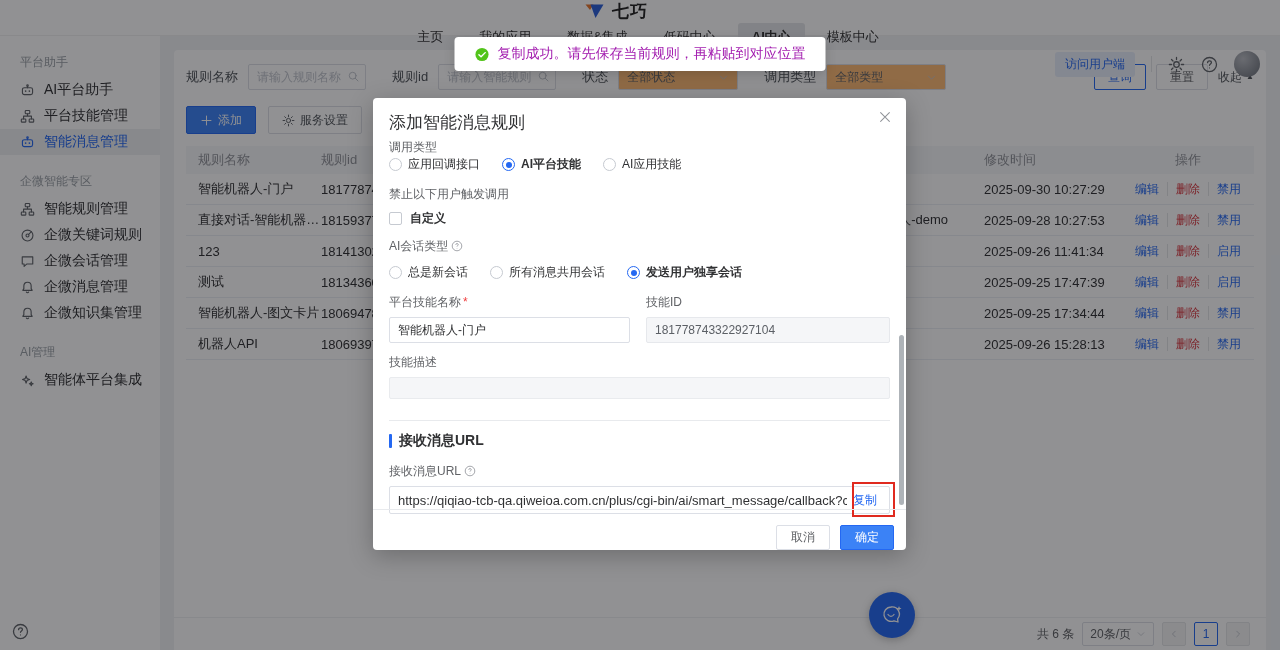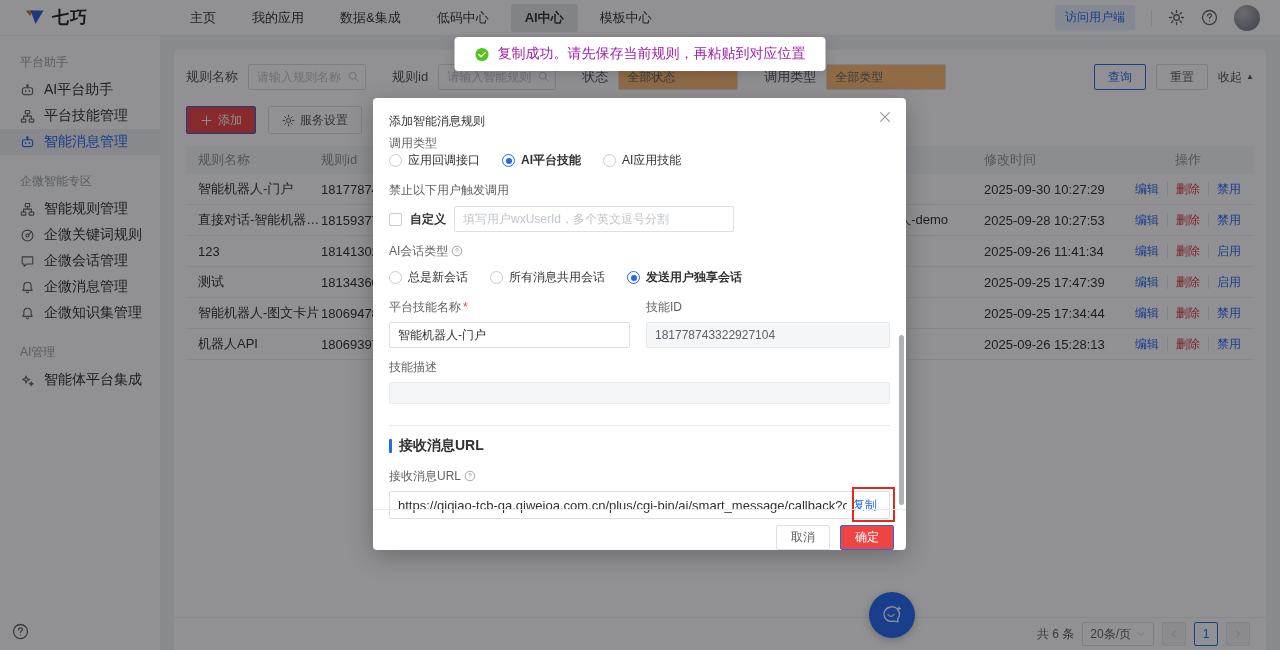--- a/index.html
+++ b/index.html
@@ -9,7 +9,7 @@
 
   
   .navbar { position:absolute; top:0; left:0; right:0; height:36px; background:#fff;
-            display:flex; align-items:center; z-index:1; border-bottom:1px solid #f0f0f0; }
+            display:flex; align-items:center; z-index:1; border-bottom:1px solid #f0f0f0;flex-direction:column; }
   .logo { display:flex; align-items:center; gap:6px; padding-left:24px; width:160px; }
   .logo-text { font-size:17px; font-weight:bold; color:#222; letter-spacing:1px; }
   .nav-menu { display:flex; align-items:center; gap:8px; margin-left:16px; }

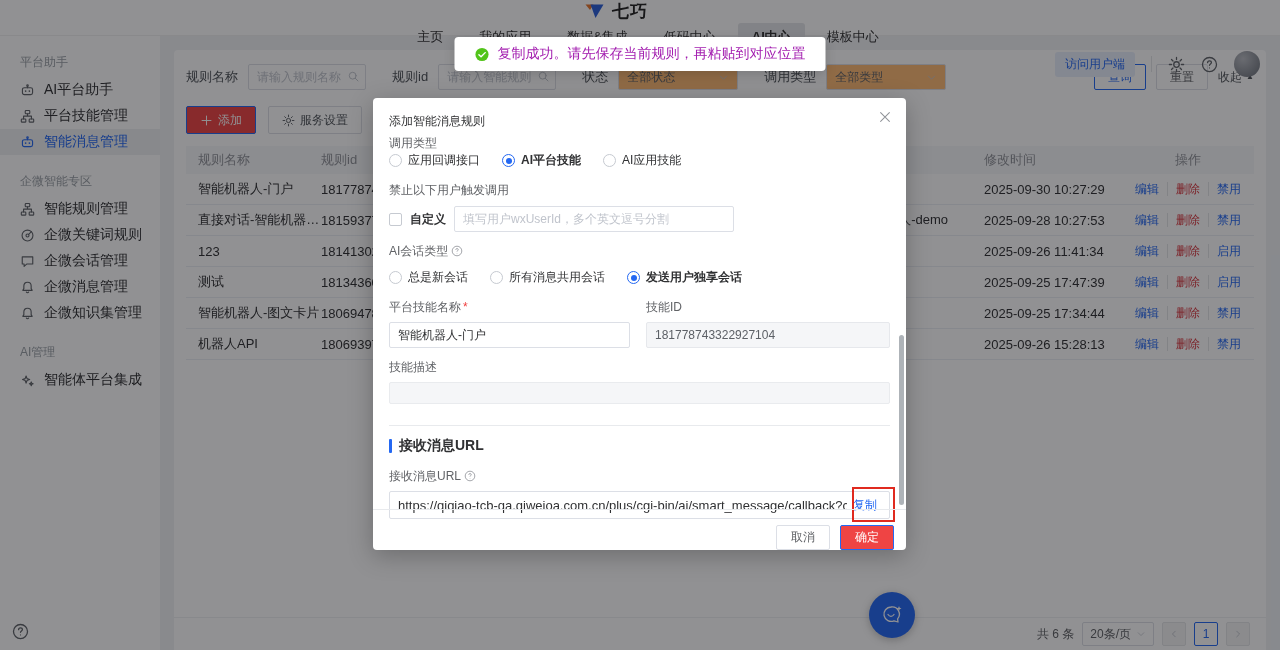--- a/index.html
+++ b/index.html
@@ -53,7 +53,7 @@
   .btn { display:inline-flex; align-items:center; justify-content:center; gap:5px; height:26px; padding:0 13px;
          border-radius:2px; font-size:12px; cursor:pointer; border:1px solid #dcdfe6; background:#fff; color:#606266; white-space:nowrap; }
   .btn-outline-blue { border-color:#2468f2; color:#2468f2; }
-  .btn-primary { background:#ef4444; border-color:#2468f2; color:#fff; }
+  .btn-primary { background:#3b82f6; border-color:#2468f2; color:#fff; }
   .link-blue { color:#2468f2; font-size:12px; cursor:pointer; display:inline-flex; align-items:center; gap:4px; white-space:nowrap; }
   .caret-up { font-size:8px; line-height:1; }
 

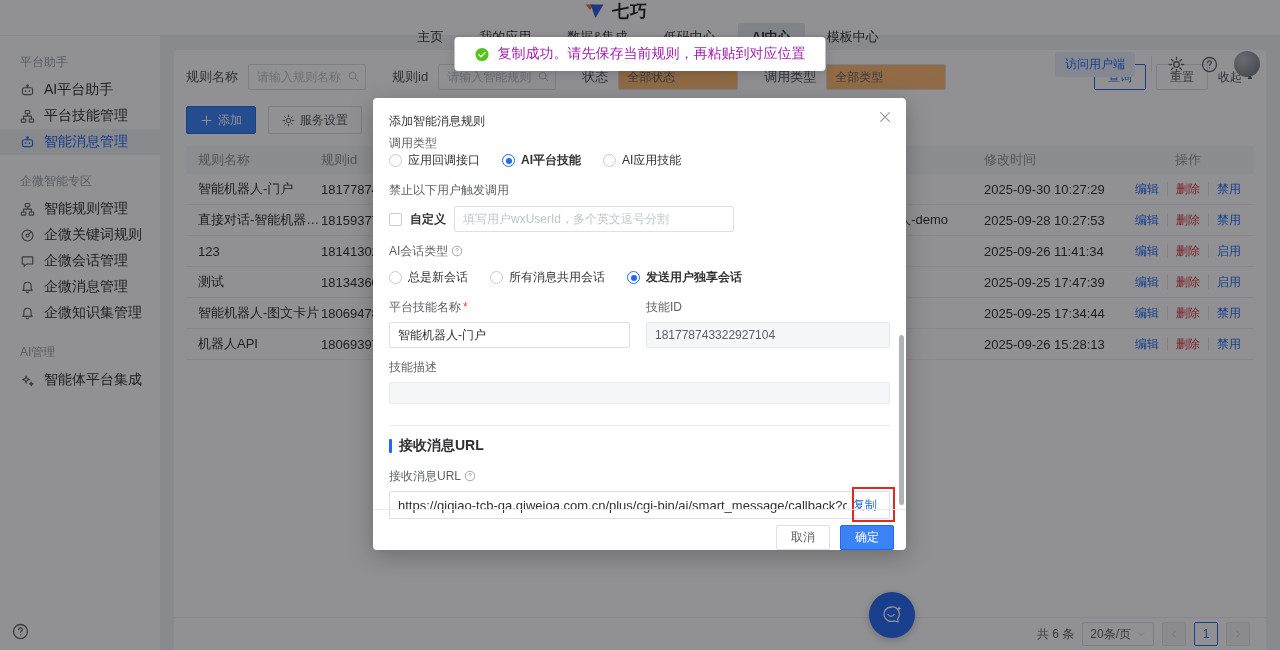--- a/index.html
+++ b/index.html
@@ -106,7 +106,7 @@
   .modal { position:absolute; left:373px; top:98px; width:533px; height:452px; background:#fff; border-radius:4px;
            z-index:30; box-shadow:0 6px 24px rgba(0,0,0,.25); }
   .modal-header { padding:13px 16px 0; }
-  .modal-title { font-size:12px; color:#303133; }
+  .modal-title { font-size:17px; color:#303133; }
   .modal-close { position:absolute; top:12px; right:14px; width:14px; height:14px; color:#909399; cursor:pointer; }
   .modal-body { padding:0 16px; position:relative; }
   .m-label { font-size:12px; color:#606266; }

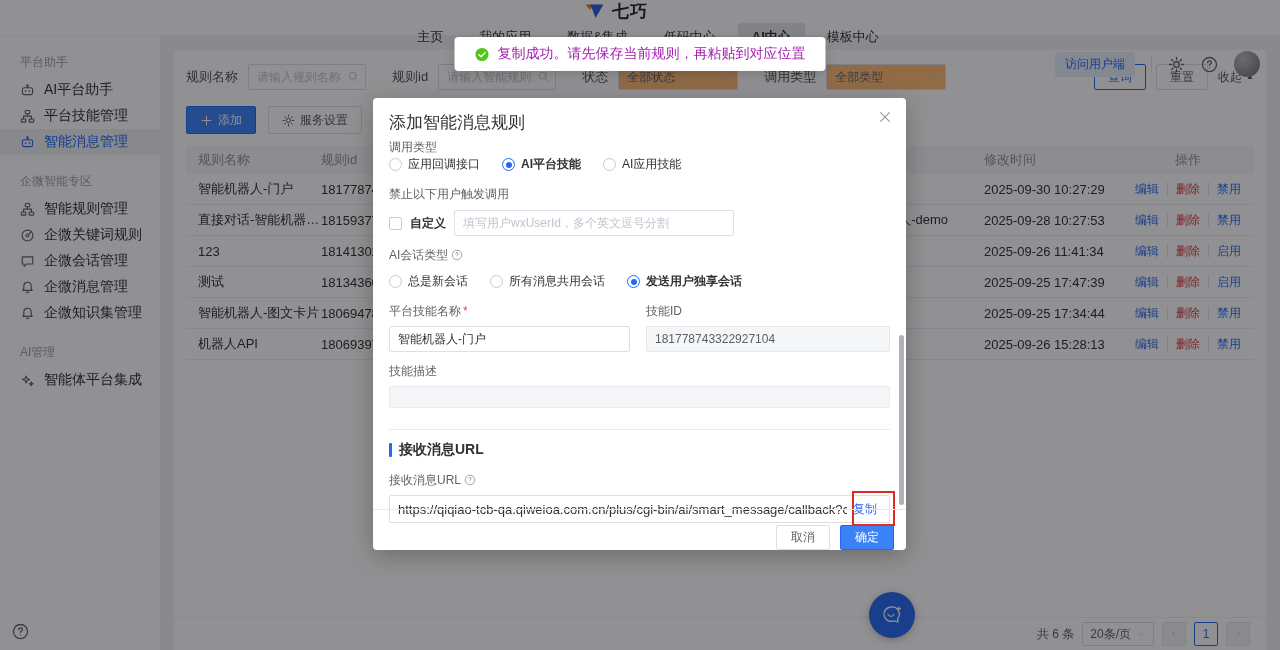--- a/index.html
+++ b/index.html
@@ -515,7 +515,6 @@
       <div class="custom-row">
         <span class="cb"></span>
         <span class="m-label">自定义</span>
-        <input class="m-input" placeholder="填写用户wxUserId，多个英文逗号分割" style="">
       </div>
 
       <div class="m-label" style="margin-top:11px">

